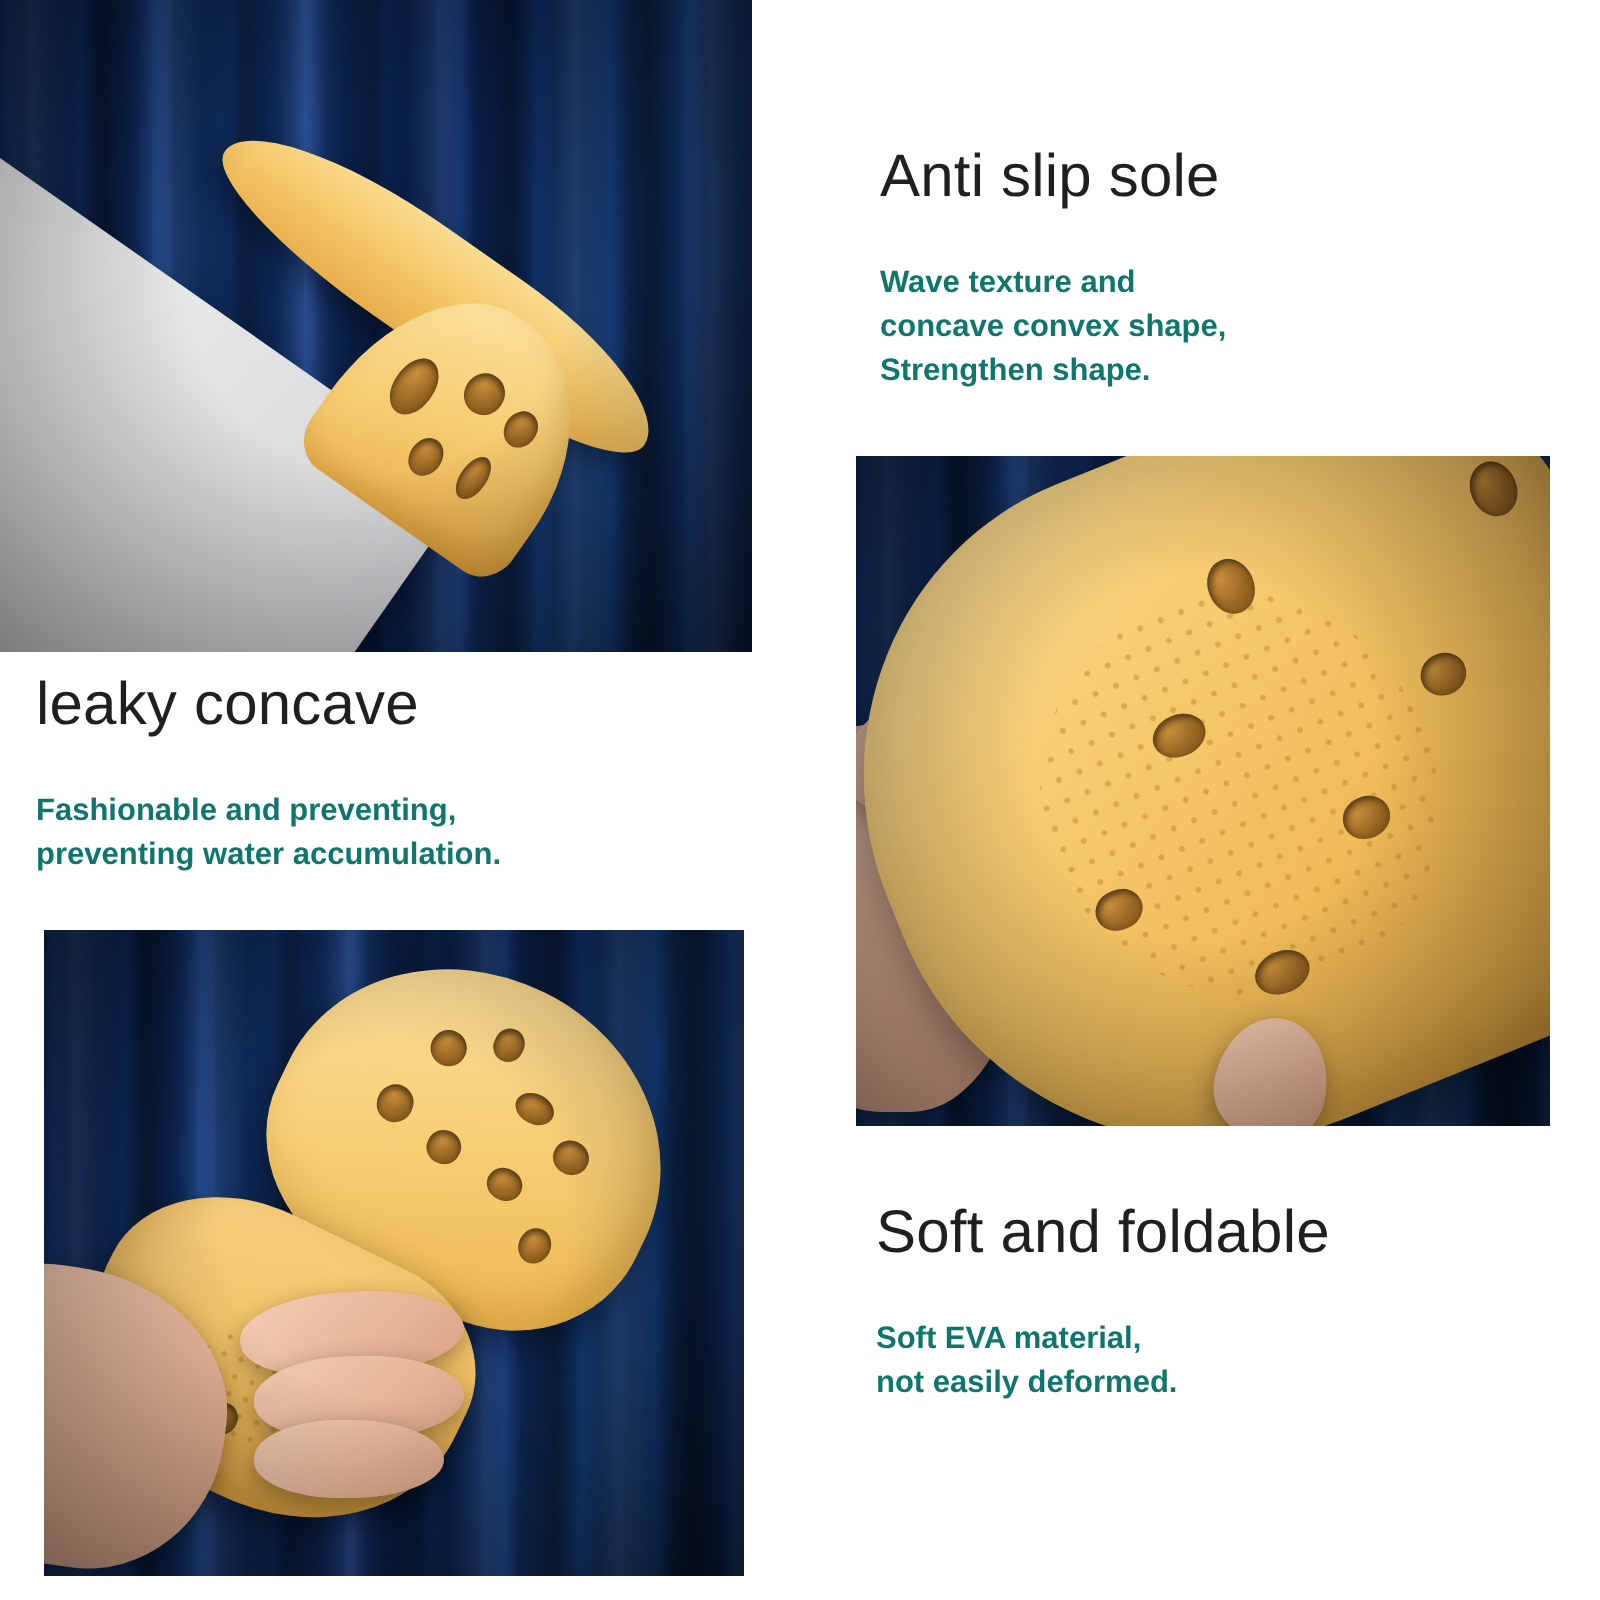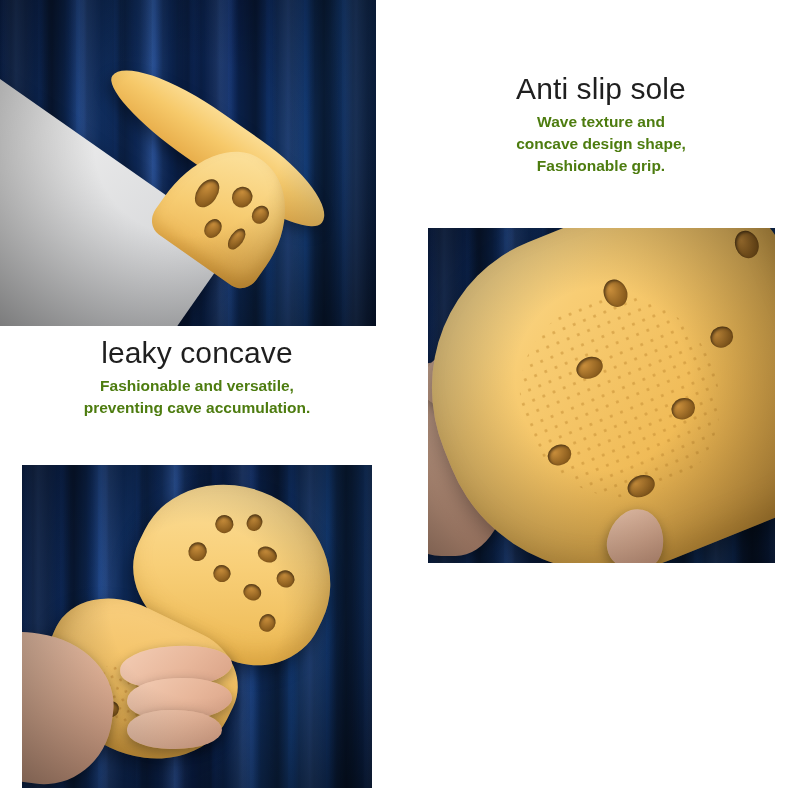--- a/index.html
+++ b/index.html
@@ -140,7 +140,7 @@
   }
 
   
-  .textblock { position:absolute; text-align:center; }
+  .textblock { position:absolute; text-align:left; }
   .headline{
     font-size:30px;
     font-weight:400;

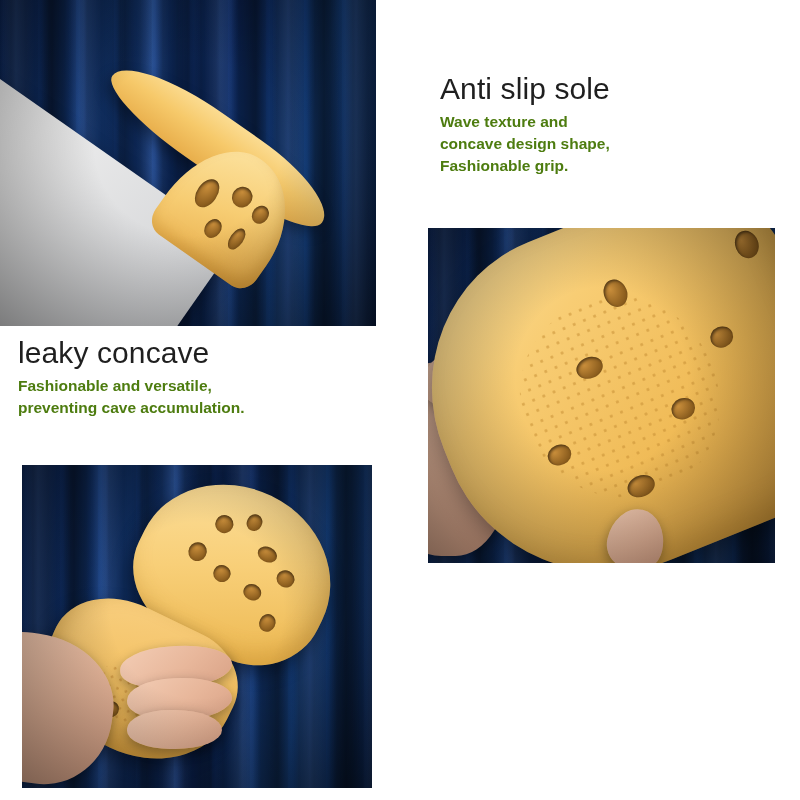--- a/index.html
+++ b/index.html
@@ -152,9 +152,9 @@
   .subline{
     font-size:15.5px;
     font-weight:700;
-    color:#4d7c0f;
+    color:#0f766e;
     line-height:1.45;
-    margin-top:4px;
+    margin-top:24px;
   }
   .subline div { white-space:nowrap; }
 

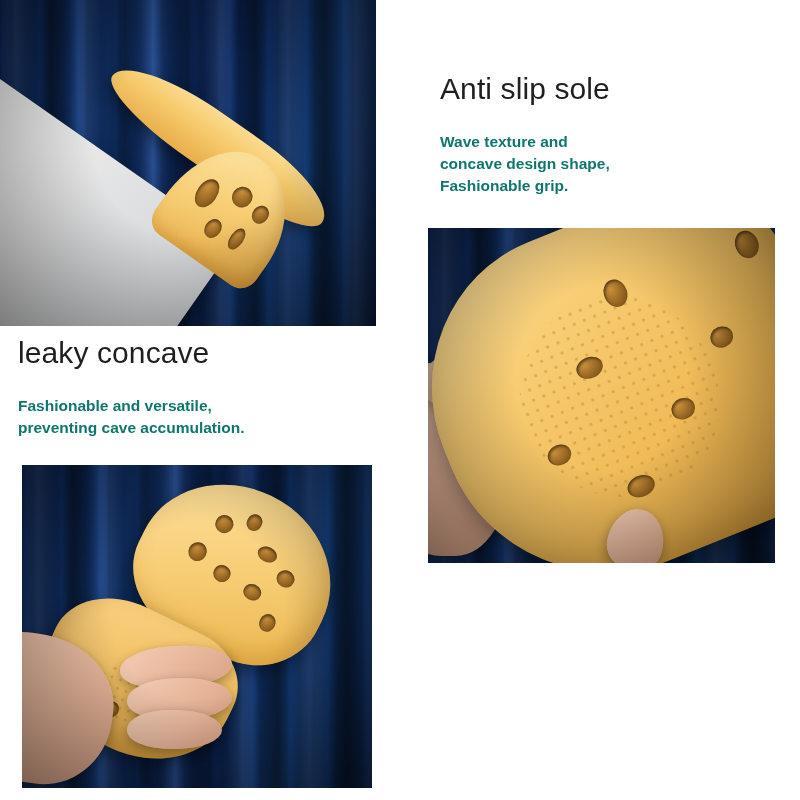--- a/index.html
+++ b/index.html
@@ -187,7 +187,7 @@
     <div class="headline">Anti slip sole</div>
     <div class="subline">
       <div>Wave texture and</div>
-      <div>concave design shape,</div>
+      <div>concave convex shape,</div>
       <div>Fashionable grip.</div>
     </div>
   </div>

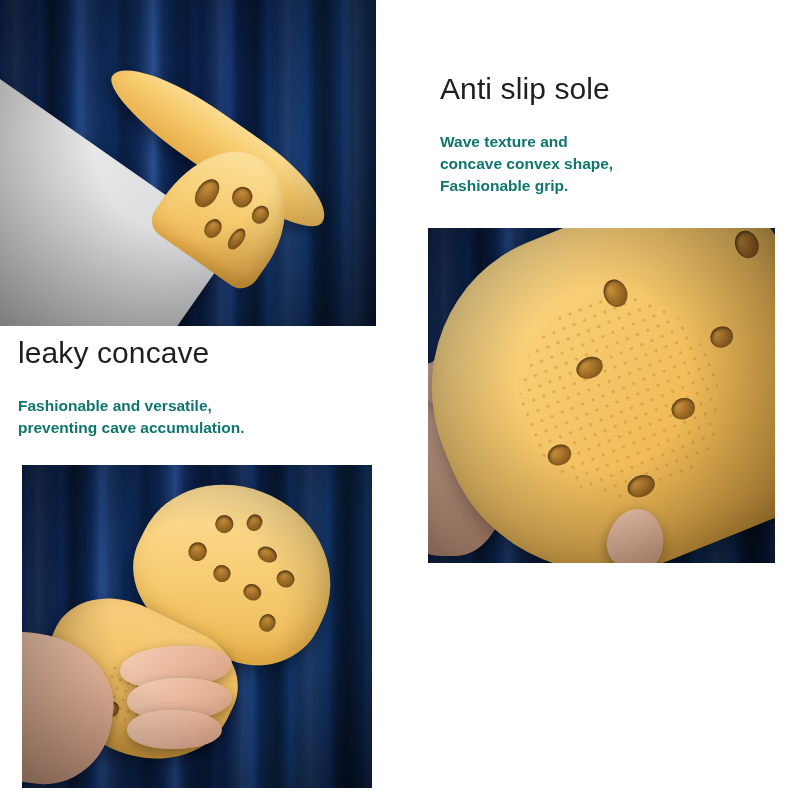--- a/index.html
+++ b/index.html
@@ -188,7 +188,7 @@
     <div class="subline">
       <div>Wave texture and</div>
       <div>concave convex shape,</div>
-      <div>Fashionable grip.</div>
+      <div>Strengthen shape.</div>
     </div>
   </div>
 

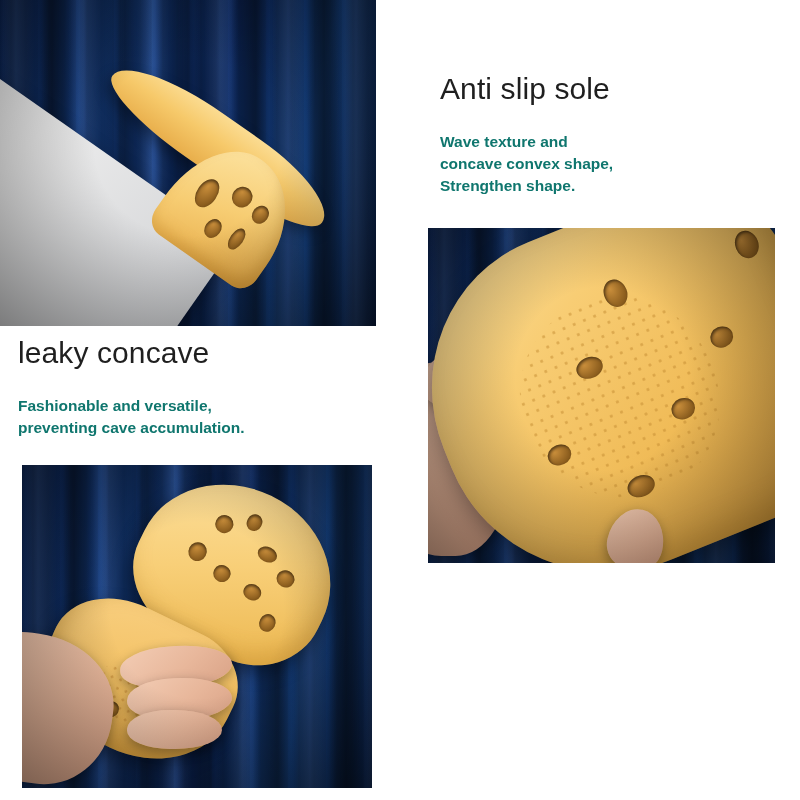--- a/index.html
+++ b/index.html
@@ -195,7 +195,7 @@
   <div class="textblock" id="text-leaky">
     <div class="headline">leaky concave</div>
     <div class="subline">
-      <div>Fashionable and versatile,</div>
+      <div>Fashionable and preventing,</div>
       <div>preventing cave accumulation.</div>
     </div>
   </div>

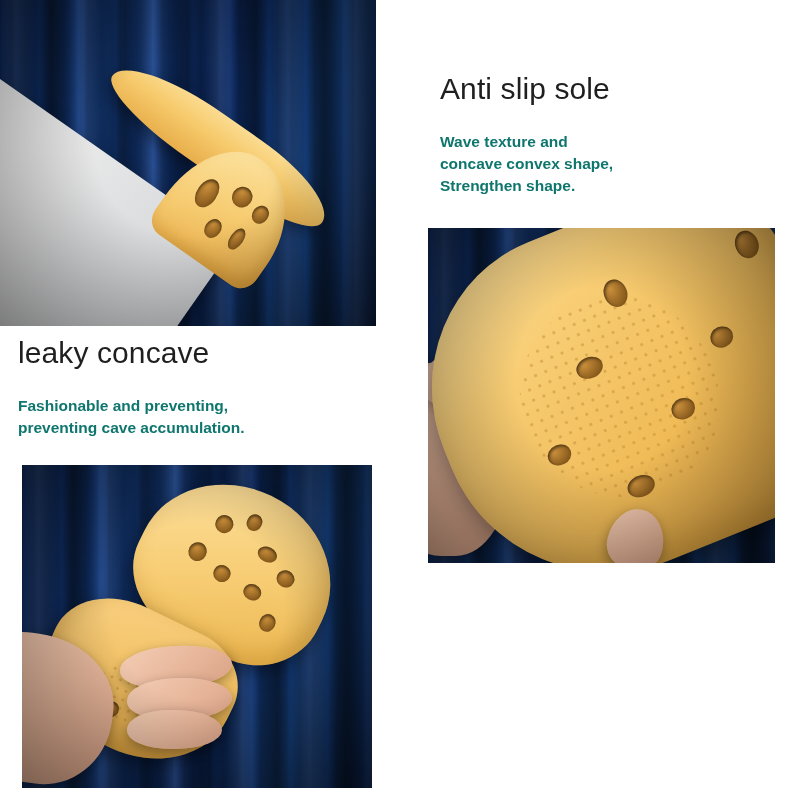--- a/index.html
+++ b/index.html
@@ -196,7 +196,7 @@
     <div class="headline">leaky concave</div>
     <div class="subline">
       <div>Fashionable and preventing,</div>
-      <div>preventing cave accumulation.</div>
+      <div>preventing water accumulation.</div>
     </div>
   </div>
 

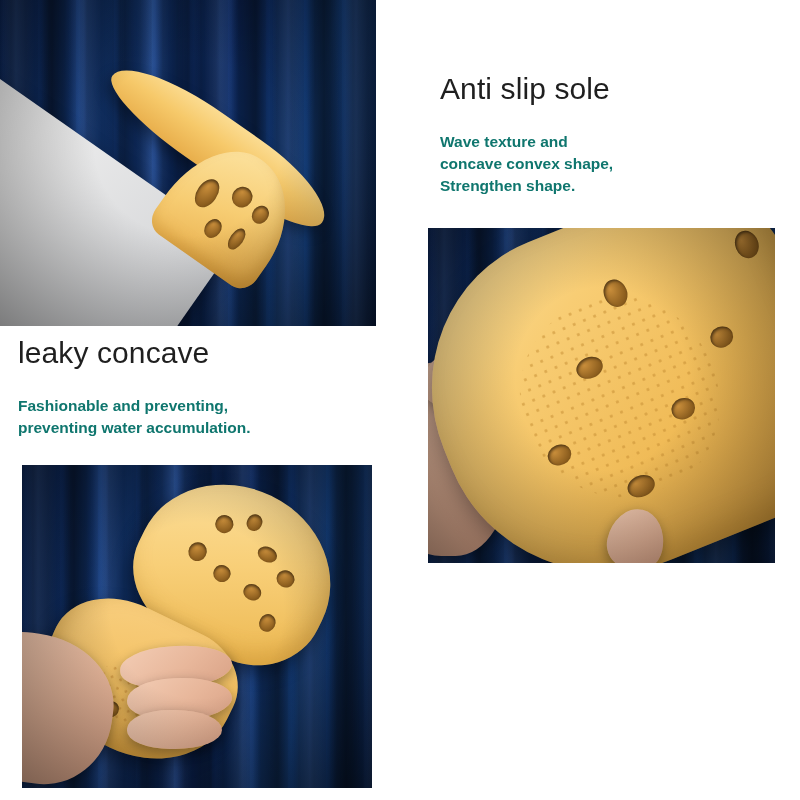--- a/index.html
+++ b/index.html
@@ -251,6 +251,13 @@
     <div class="vignette"></div>
   </div>
 
+  <div class="textblock" id="text-soft">
+    <div class="headline">Soft and foldable</div>
+    <div class="subline">
+      <div>Soft EVA material,</div>
+      <div>not easily deformed.</div>
+    </div>
+  </div>
 
 </div>
 

